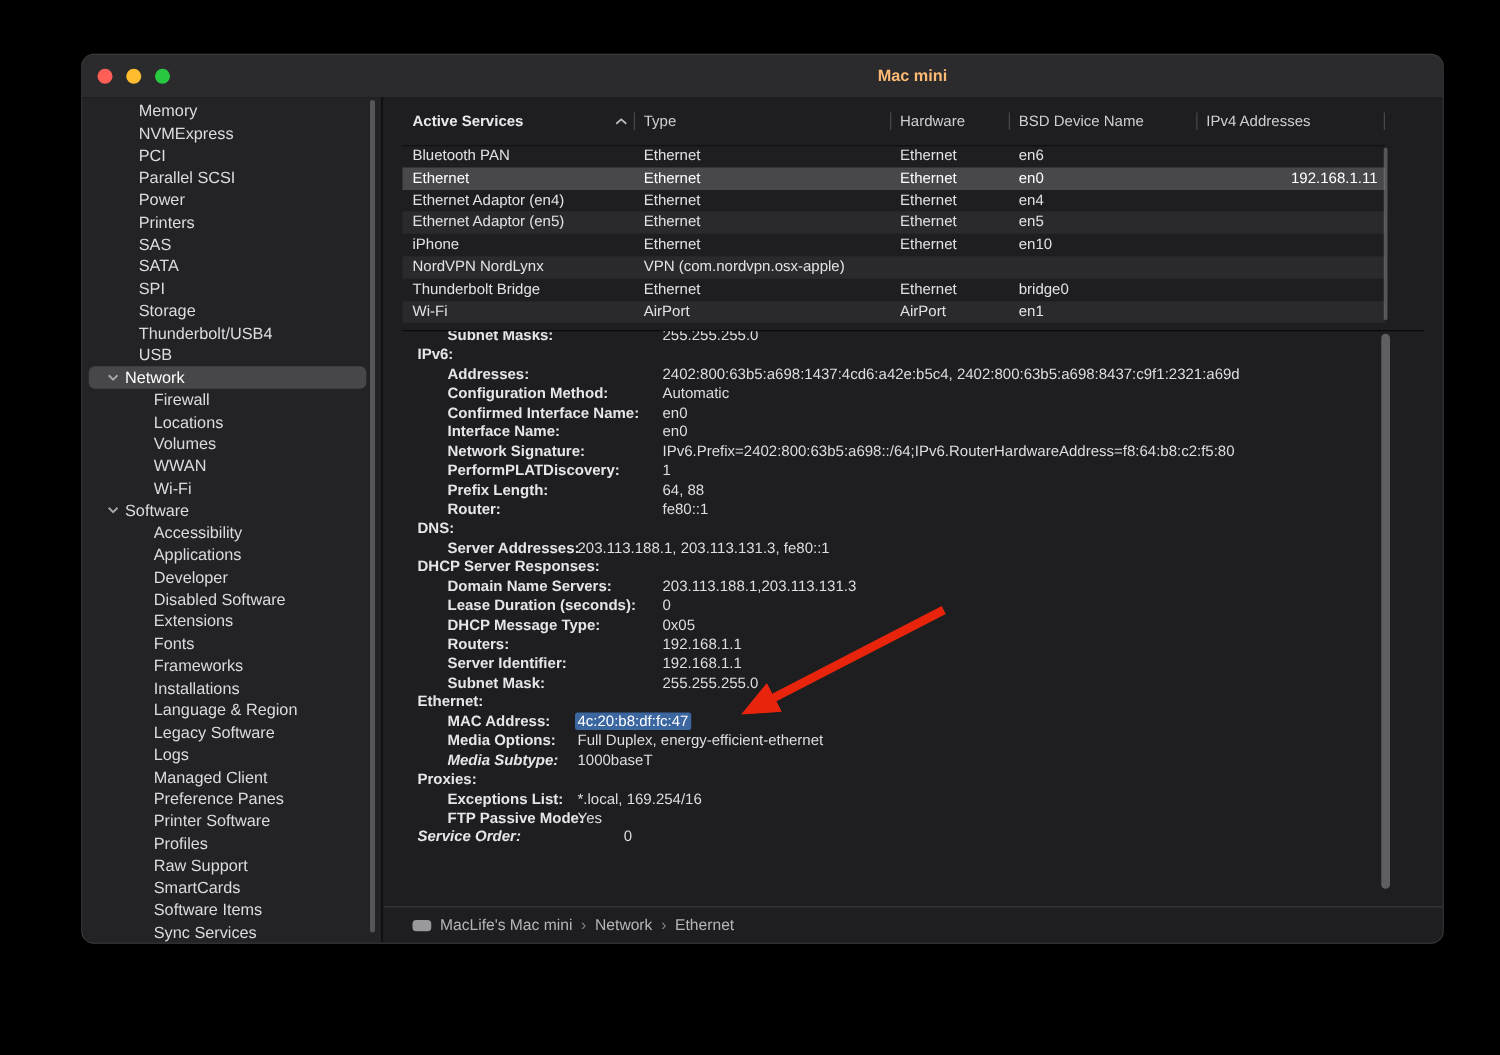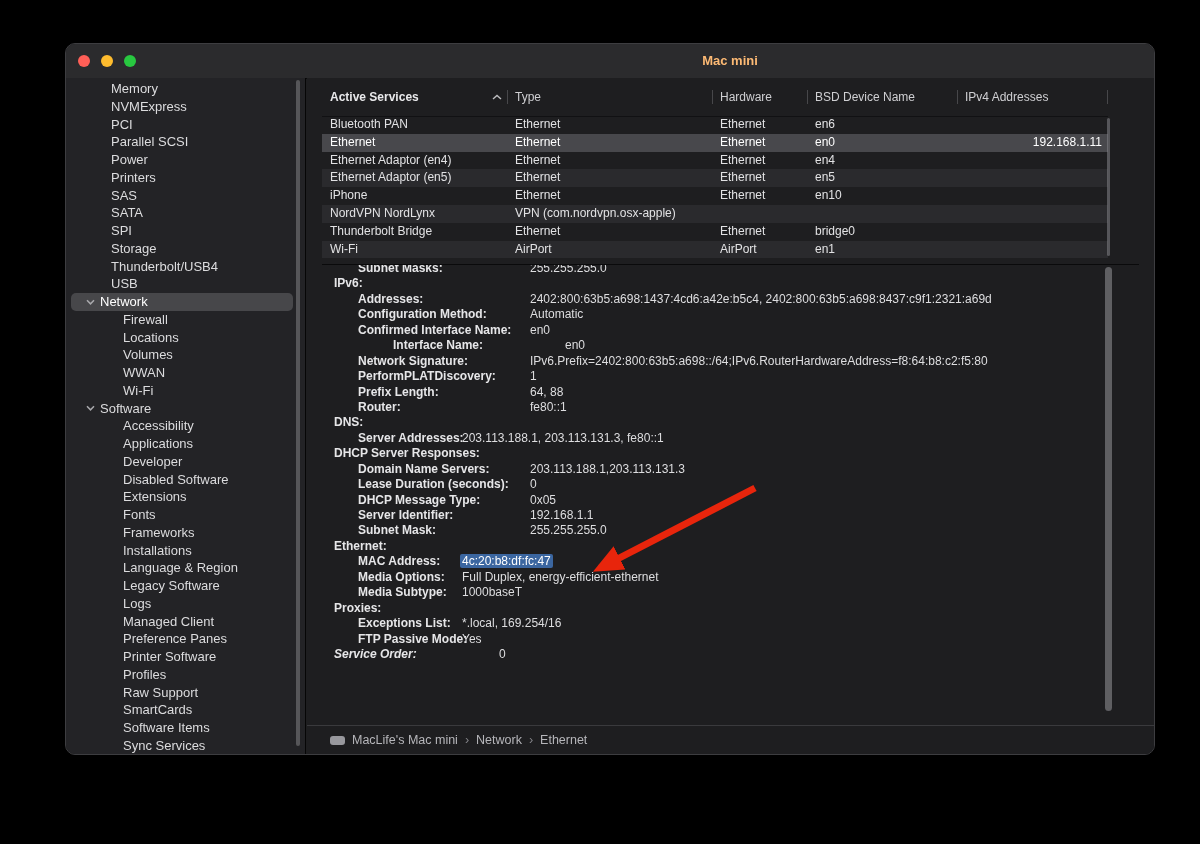--- a/index.html
+++ b/index.html
@@ -310,7 +310,7 @@
           <div class="dline indent-1"><span class="dlabel" style="width: 172px;">Addresses:</span><span class="dvalue">2402:800:63b5:a698:1437:4cd6:a42e:b5c4, 2402:800:63b5:a698:8437:c9f1:2321:a69d</span></div>
           <div class="dline indent-1"><span class="dlabel" style="width: 172px;">Configuration Method:</span><span class="dvalue">Automatic</span></div>
           <div class="dline indent-1"><span class="dlabel" style="width: 172px;">Confirmed Interface Name:</span><span class="dvalue">en0</span></div>
-          <div class="dline indent-1"><span class="dlabel" style="width: 172px; margin-left: 35px;">Interface Name:</span><span class="dvalue">en0</span></div>
+          <div class="dline indent-1"><span class="dlabel" style="width: 172px;">Interface Name:</span><span class="dvalue">en0</span></div>
           <div class="dline indent-1"><span class="dlabel" style="width: 172px;">Network Signature:</span><span class="dvalue">IPv6.Prefix=2402:800:63b5:a698::/64;IPv6.RouterHardwareAddress=f8:64:b8:c2:f5:80</span></div>
           <div class="dline indent-1"><span class="dlabel" style="width: 172px;">PerformPLATDiscovery:</span><span class="dvalue">1</span></div>
           <div class="dline indent-1"><span class="dlabel" style="width: 172px;">Prefix Length:</span><span class="dvalue">64, 88</span></div>

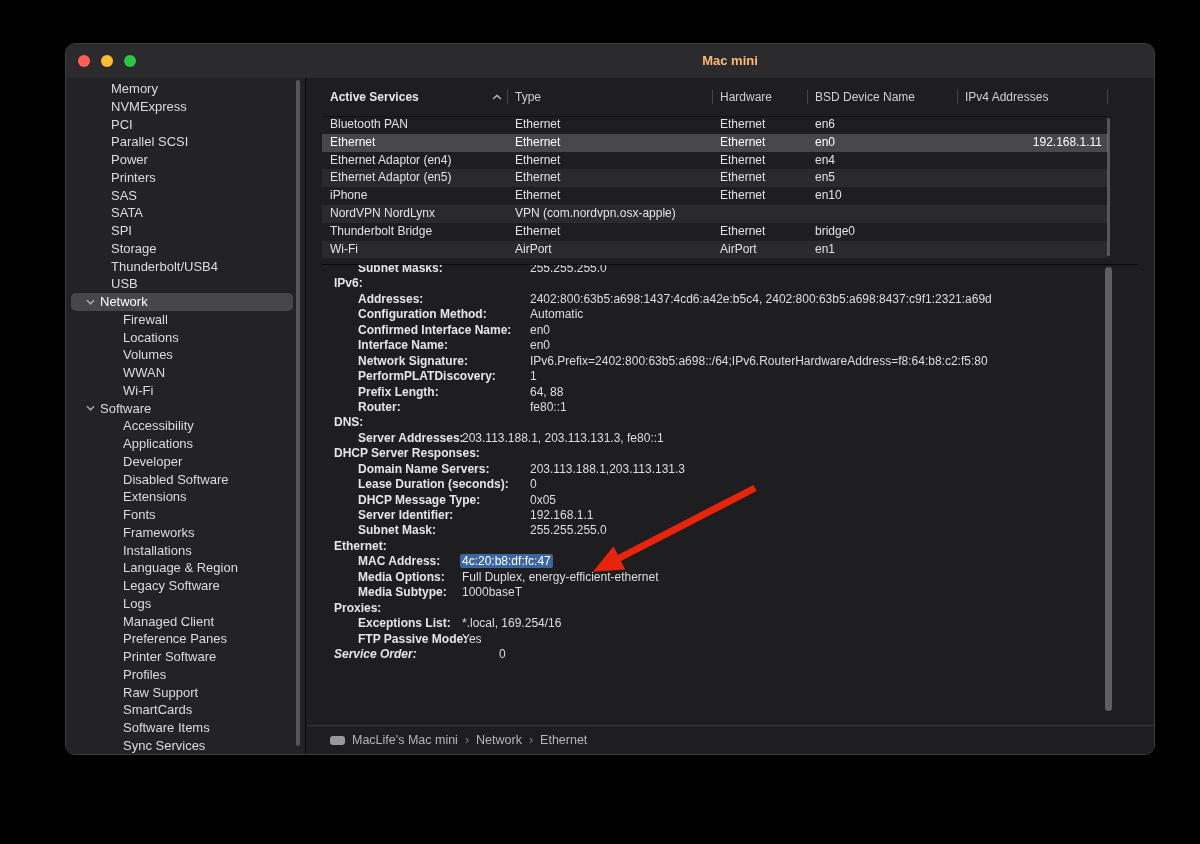--- a/index.html
+++ b/index.html
@@ -321,6 +321,7 @@
           <div class="dline indent-1"><span class="dlabel" style="width: 172px;">Domain Name Servers:</span><span class="dvalue">203.113.188.1,203.113.131.3</span></div>
           <div class="dline indent-1"><span class="dlabel" style="width: 172px;">Lease Duration (seconds):</span><span class="dvalue">0</span></div>
           <div class="dline indent-1"><span class="dlabel" style="width: 172px;">DHCP Message Type:</span><span class="dvalue">0x05</span></div>
+          <div class="dline indent-1"><span class="dlabel" style="width: 172px;">Routers:</span><span class="dvalue">192.168.1.1</span></div>
           <div class="dline indent-1"><span class="dlabel" style="width: 172px;">Server Identifier:</span><span class="dvalue">192.168.1.1</span></div>
           <div class="dline indent-1"><span class="dlabel" style="width: 172px;">Subnet Mask:</span><span class="dvalue">255.255.255.0</span></div>
           <div class="dline indent-0"><span class="dlabel">Ethernet:</span></div>

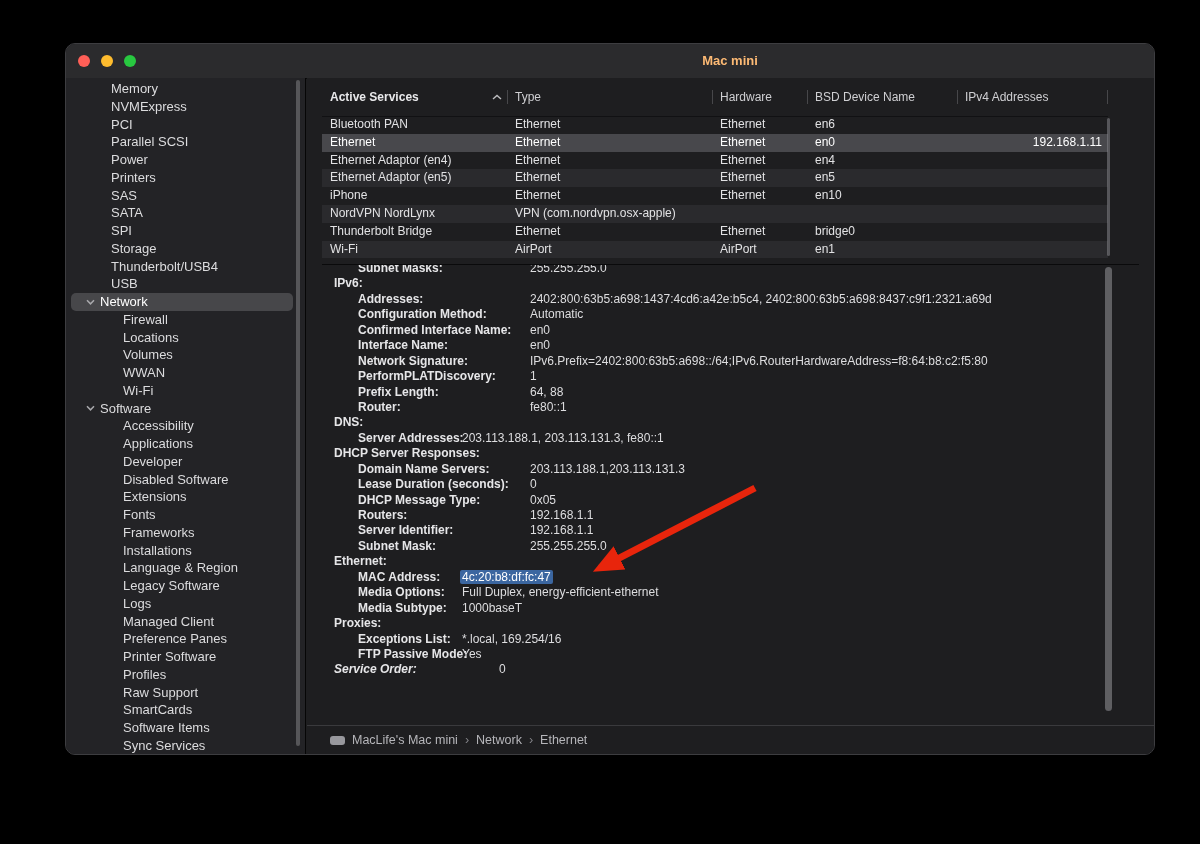--- a/index.html
+++ b/index.html
@@ -327,7 +327,7 @@
           <div class="dline indent-0"><span class="dlabel">Ethernet:</span></div>
           <div class="dline indent-1"><span class="dlabel" style="width: 104px;">MAC Address:</span><span class="dvalue hl">4c:20:b8:df:fc:47</span></div>
           <div class="dline indent-1"><span class="dlabel" style="width: 104px;">Media Options:</span><span class="dvalue">Full Duplex, energy-efficient-ethernet</span></div>
-          <div class="dline indent-1"><span class="dlabel" style="width: 104px;">Media Subtype:</span><span class="dvalue">1000baseT</span></div>
+          <div class="dline indent-1"><span class="dlabel" style="width: 104px; font-style: italic;">Media Subtype:</span><span class="dvalue">1000baseT</span></div>
           <div class="dline indent-0"><span class="dlabel">Proxies:</span></div>
           <div class="dline indent-1"><span class="dlabel" style="width: 104px;">Exceptions List:</span><span class="dvalue">*.local, 169.254/16</span></div>
           <div class="dline indent-1"><span class="dlabel" style="width: 104px;">FTP Passive Mode:</span><span class="dvalue">Yes</span></div>

